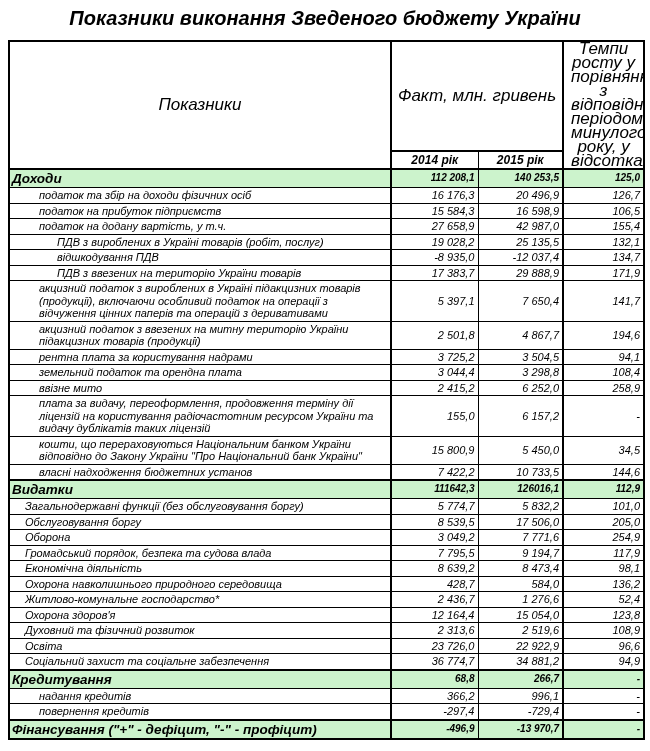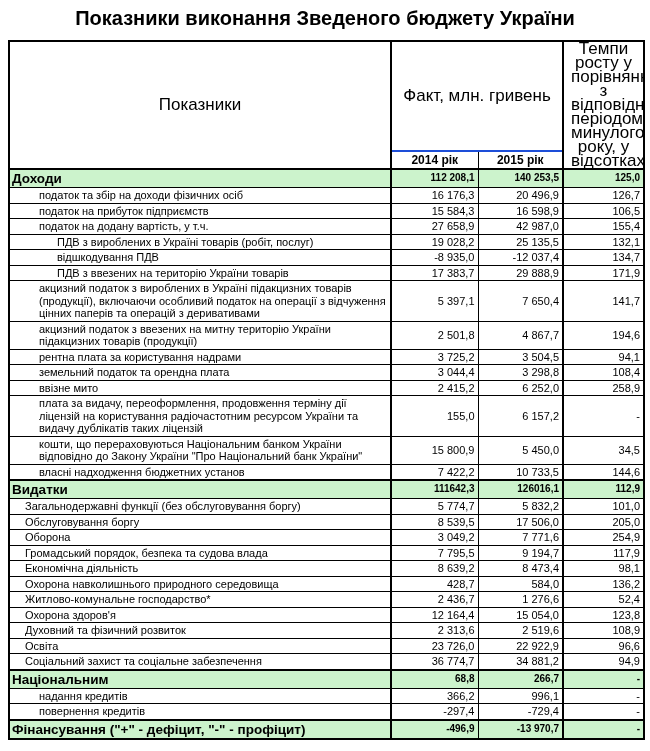--- a/index.html
+++ b/index.html
@@ -10,7 +10,7 @@
     color: #000000;
     font-family: "Liberation Sans", "DejaVu Sans", sans-serif;
   }
-  .page { width: 650px; height: 751px; overflow: hidden; }
+  .page { width: 650px; height: 751px; overflow: hidden; font-style: italic; }
 
   .title {
     text-align: center;

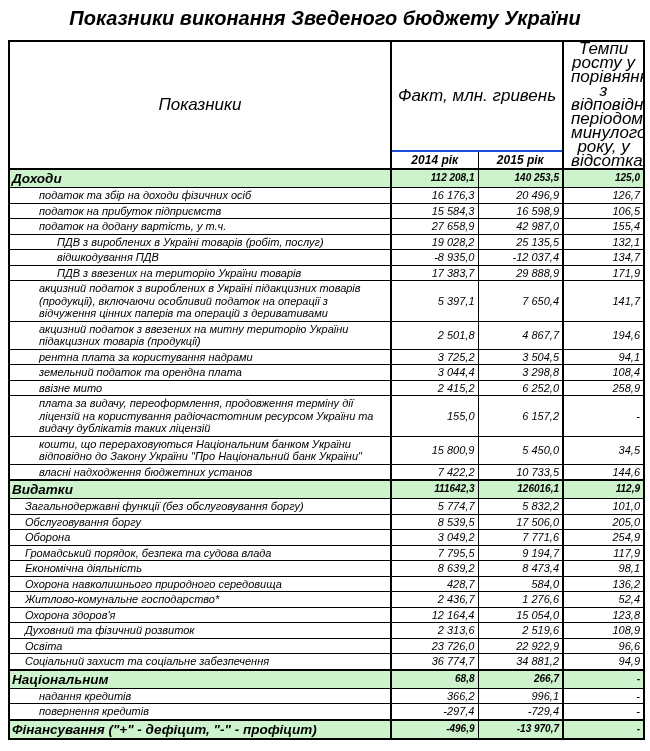--- a/index.html
+++ b/index.html
@@ -50,7 +50,7 @@
     font-weight: bold;
     font-size: 12px;
     height: 15px;
-    border-top: 2px solid #1d4ed8;
+    border-top: 2px solid #000000;
     text-align: center;
   }
 

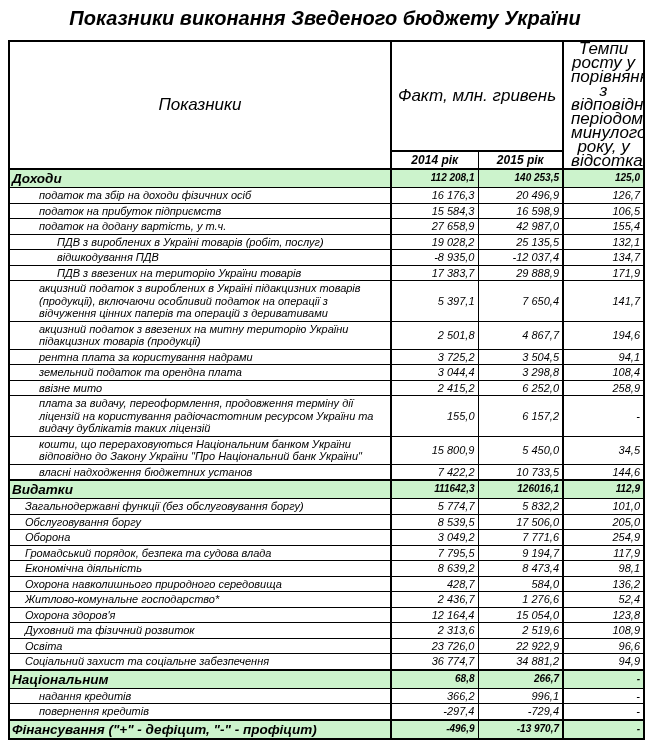--- a/index.html
+++ b/index.html
@@ -280,7 +280,7 @@
           <td class="num vmed">94,9</td>
         </tr>
         <tr class="section">
-          <td class="label ind0">Національним</td>
+          <td class="label ind0">Кредитування</td>
           <td class="num vmed">68,8</td>
           <td class="num ">266,7</td>
           <td class="num vmed">-</td>

